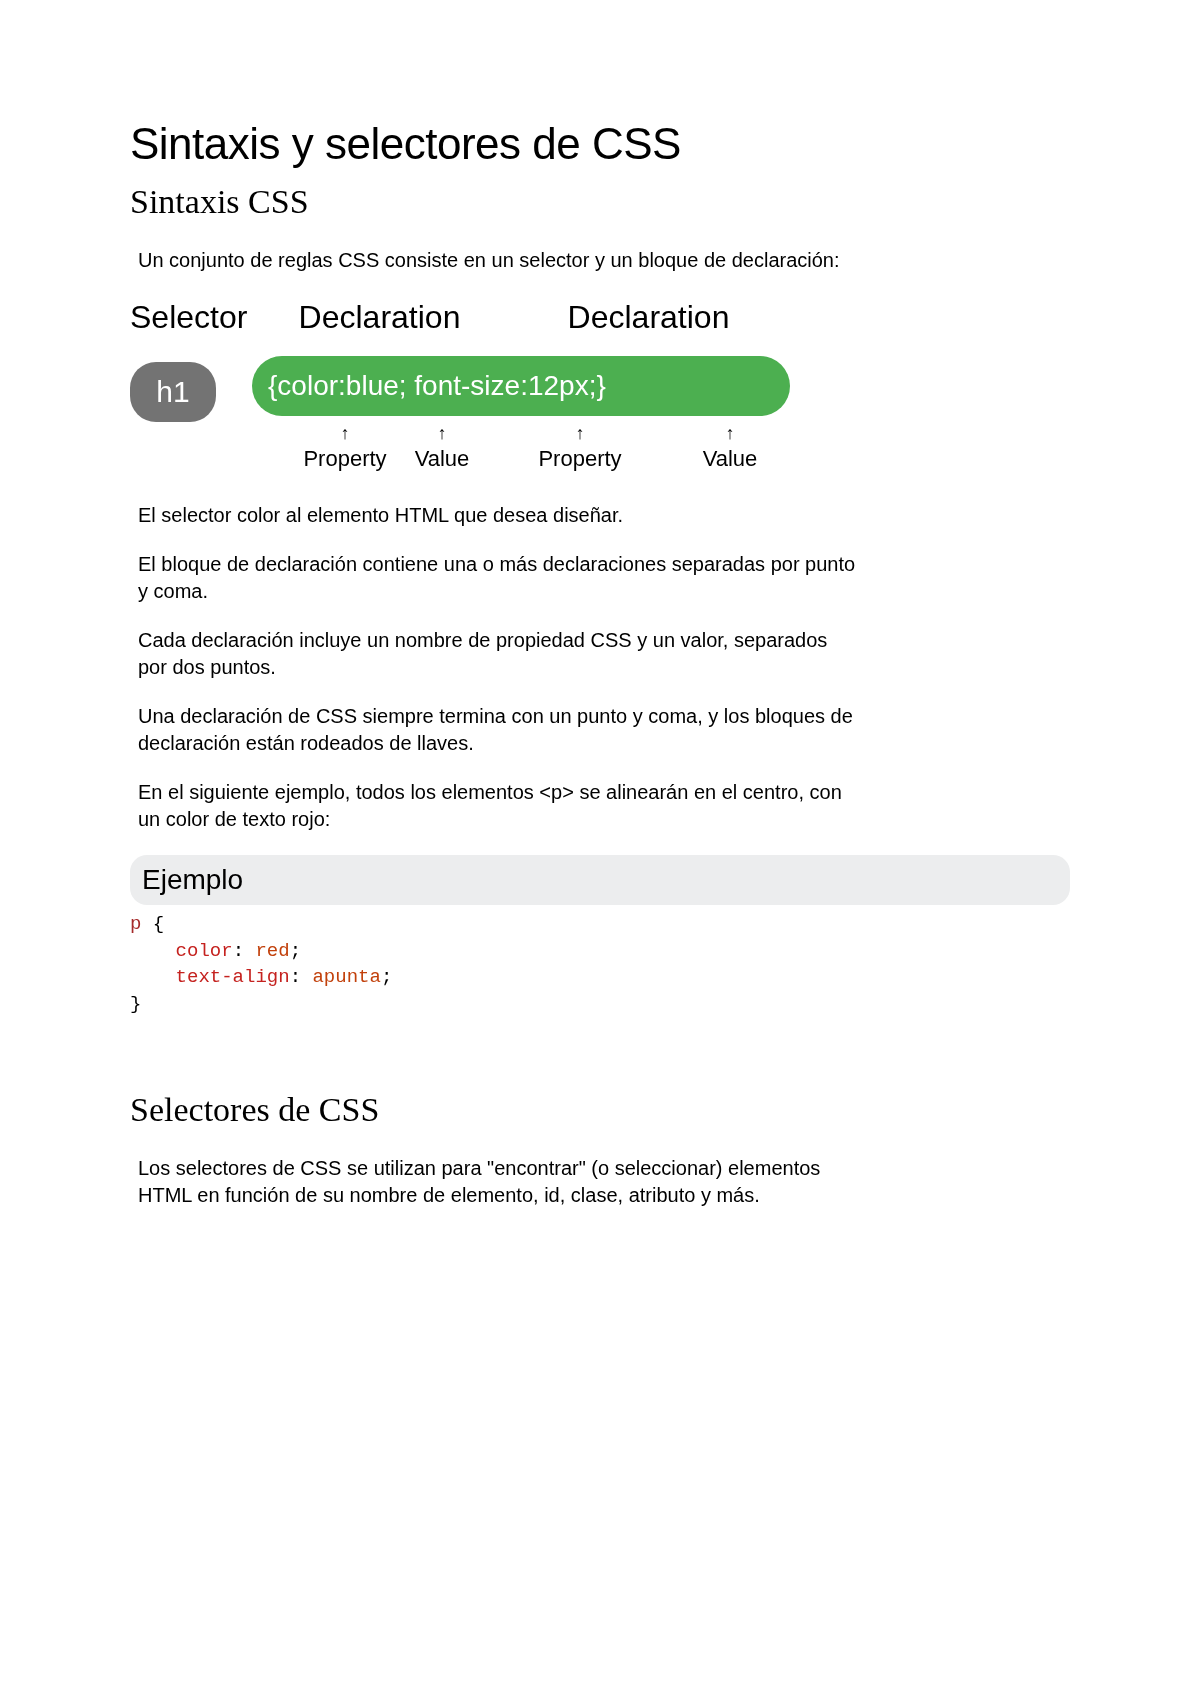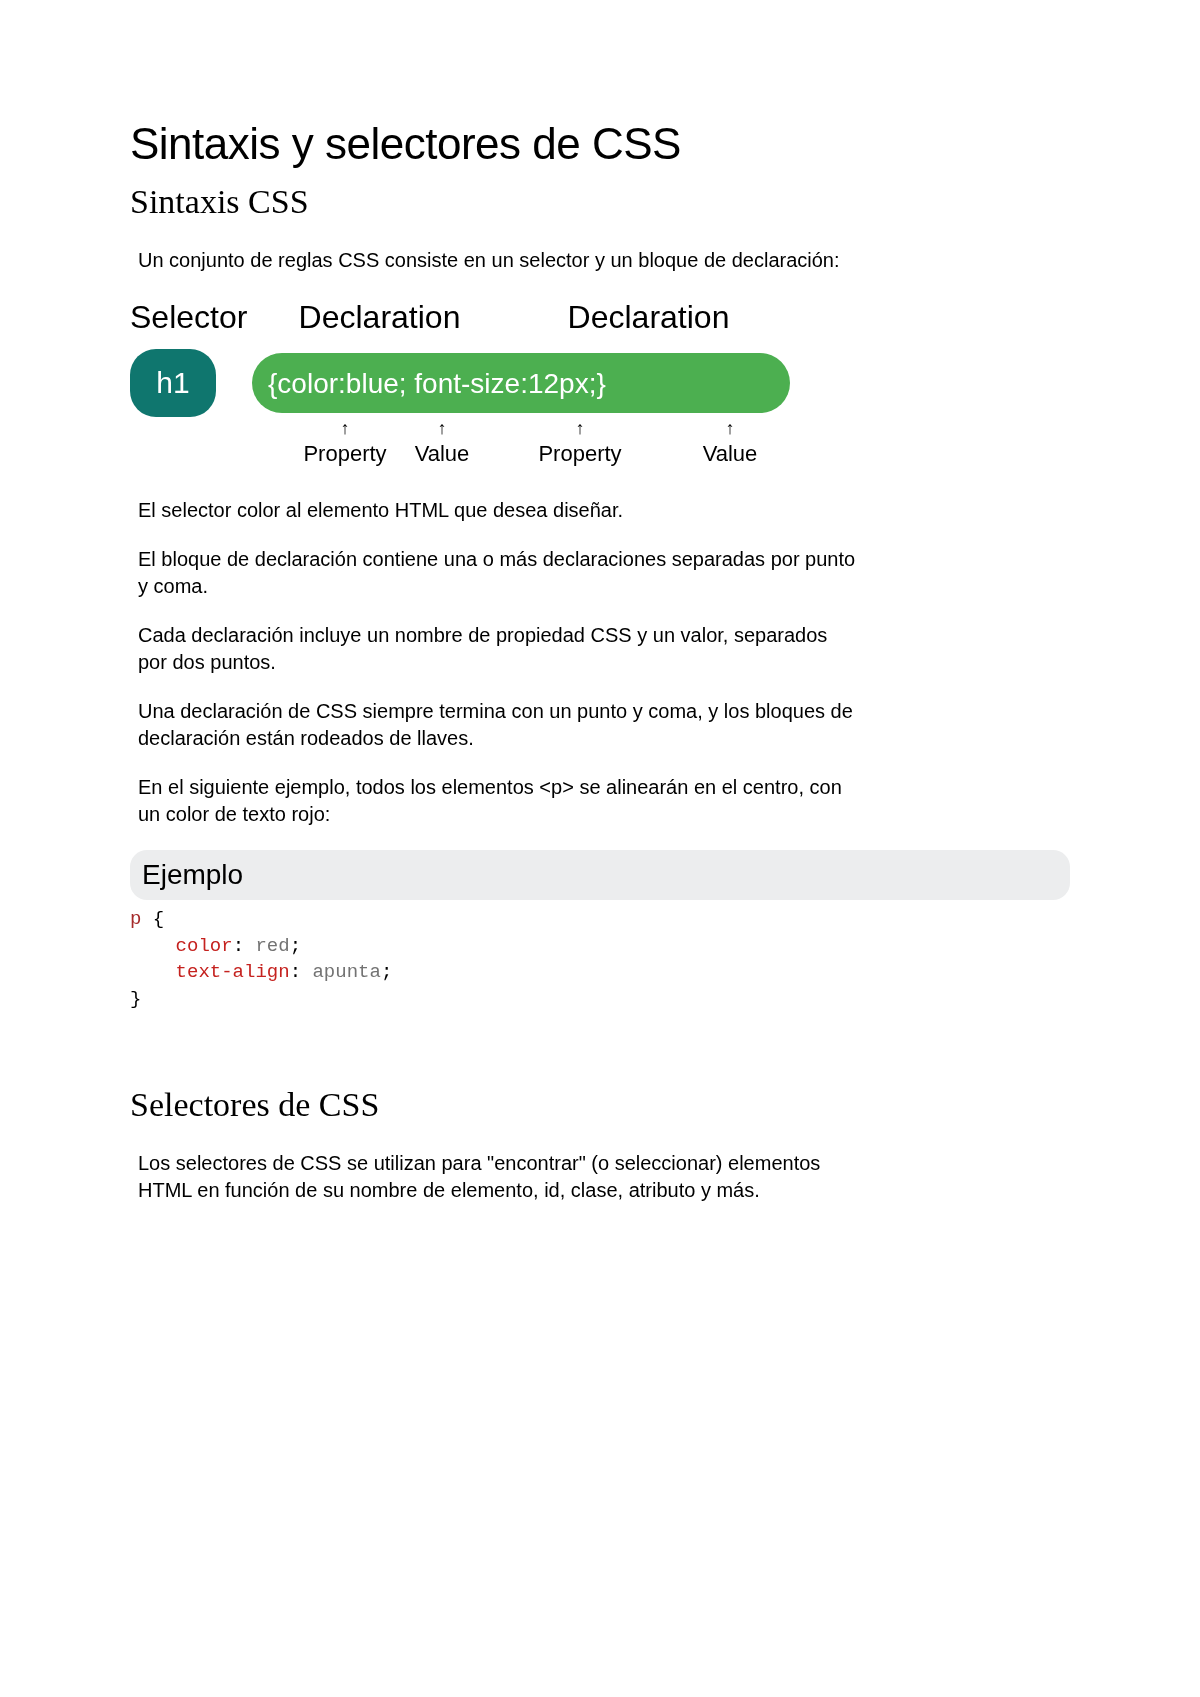--- a/index.html
+++ b/index.html
@@ -48,13 +48,14 @@
     display: inline-flex;
     align-items: center;
     justify-content: center;
-    background: #0f766e;
+    background: #737373;
     color: #fff;
     border-radius: 26px;
-    height: 68px;
+    height: 60px;
     width: 86px;
     font-size: 30px;
     font-weight: 400;
+    margin-top: 13px;
   }
   .pill-decl {
     display: flex;

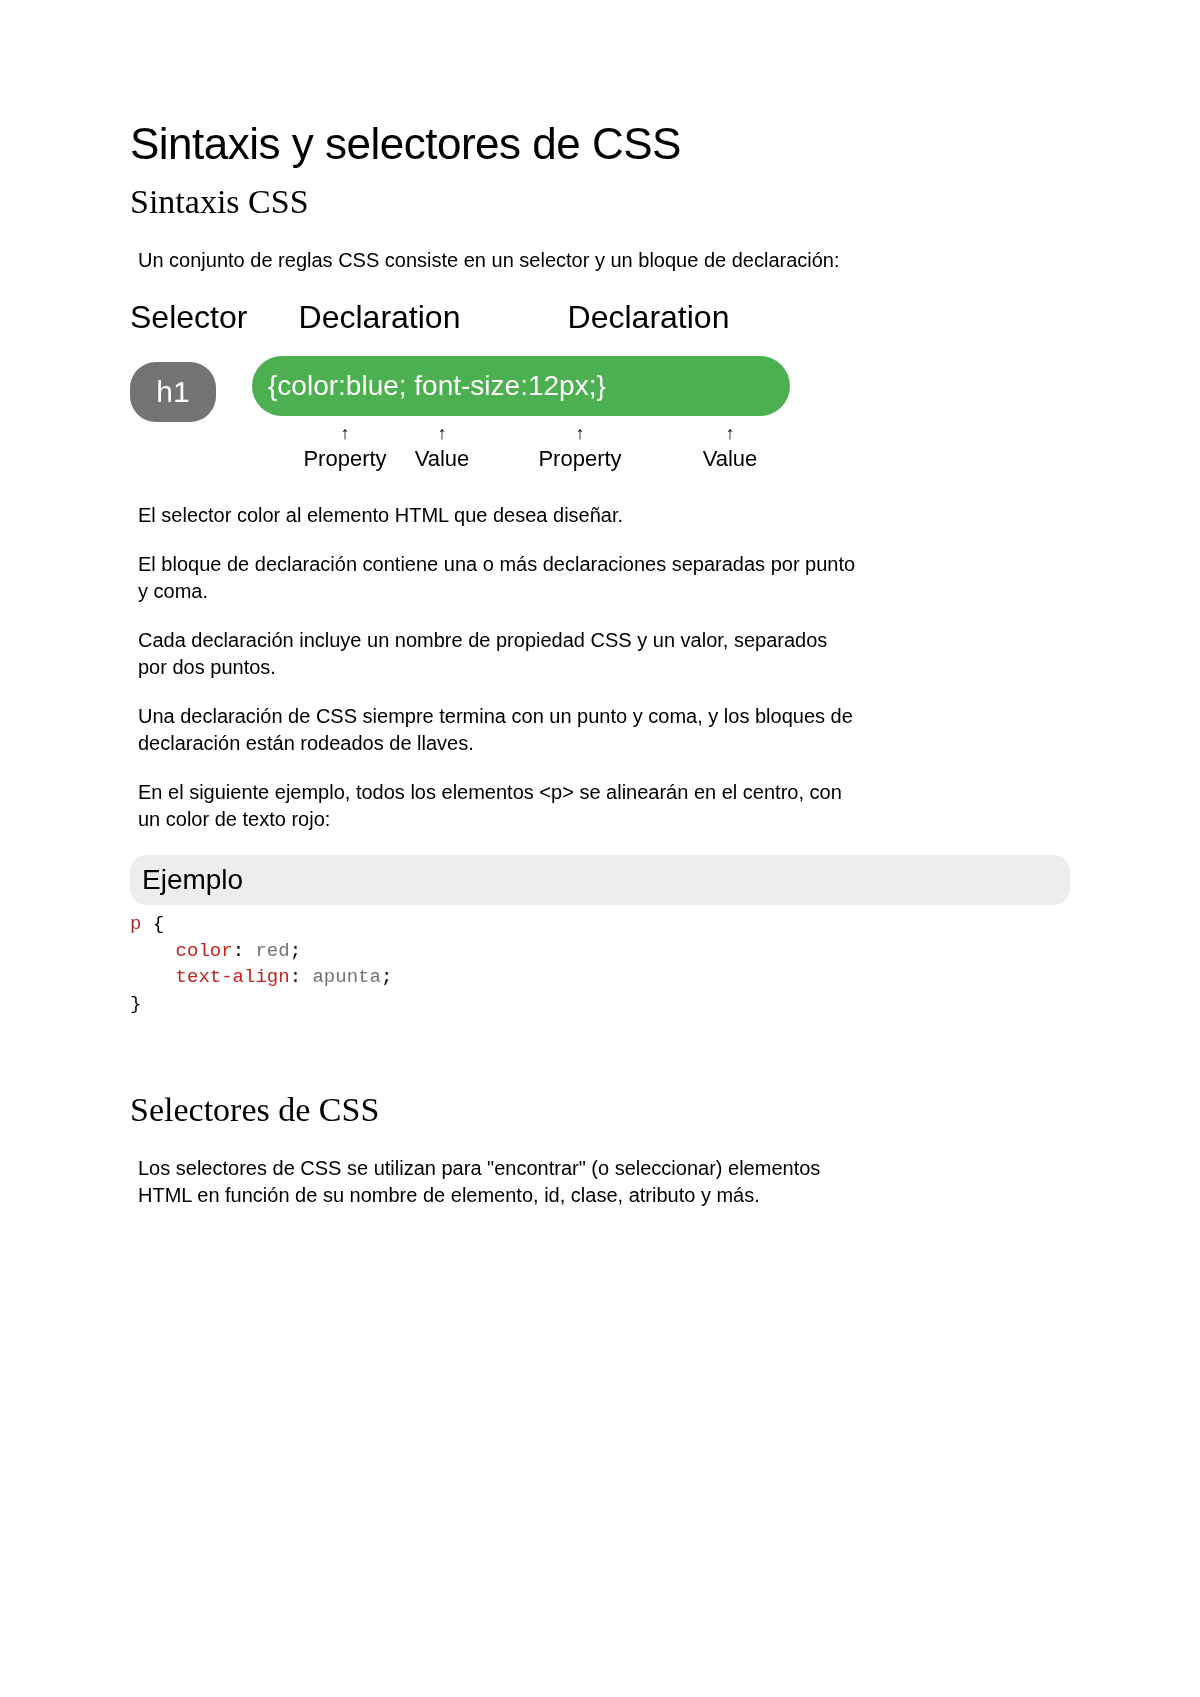--- a/index.html
+++ b/index.html
@@ -112,7 +112,7 @@
   }
   .c-brown { color: #a52a2a; }
   .c-red   { color: #c5221f; }
-  .c-blue  { color: #737373; }
+  .c-blue  { color: #c2410c; }
 </style>
 </head>
 <body>

